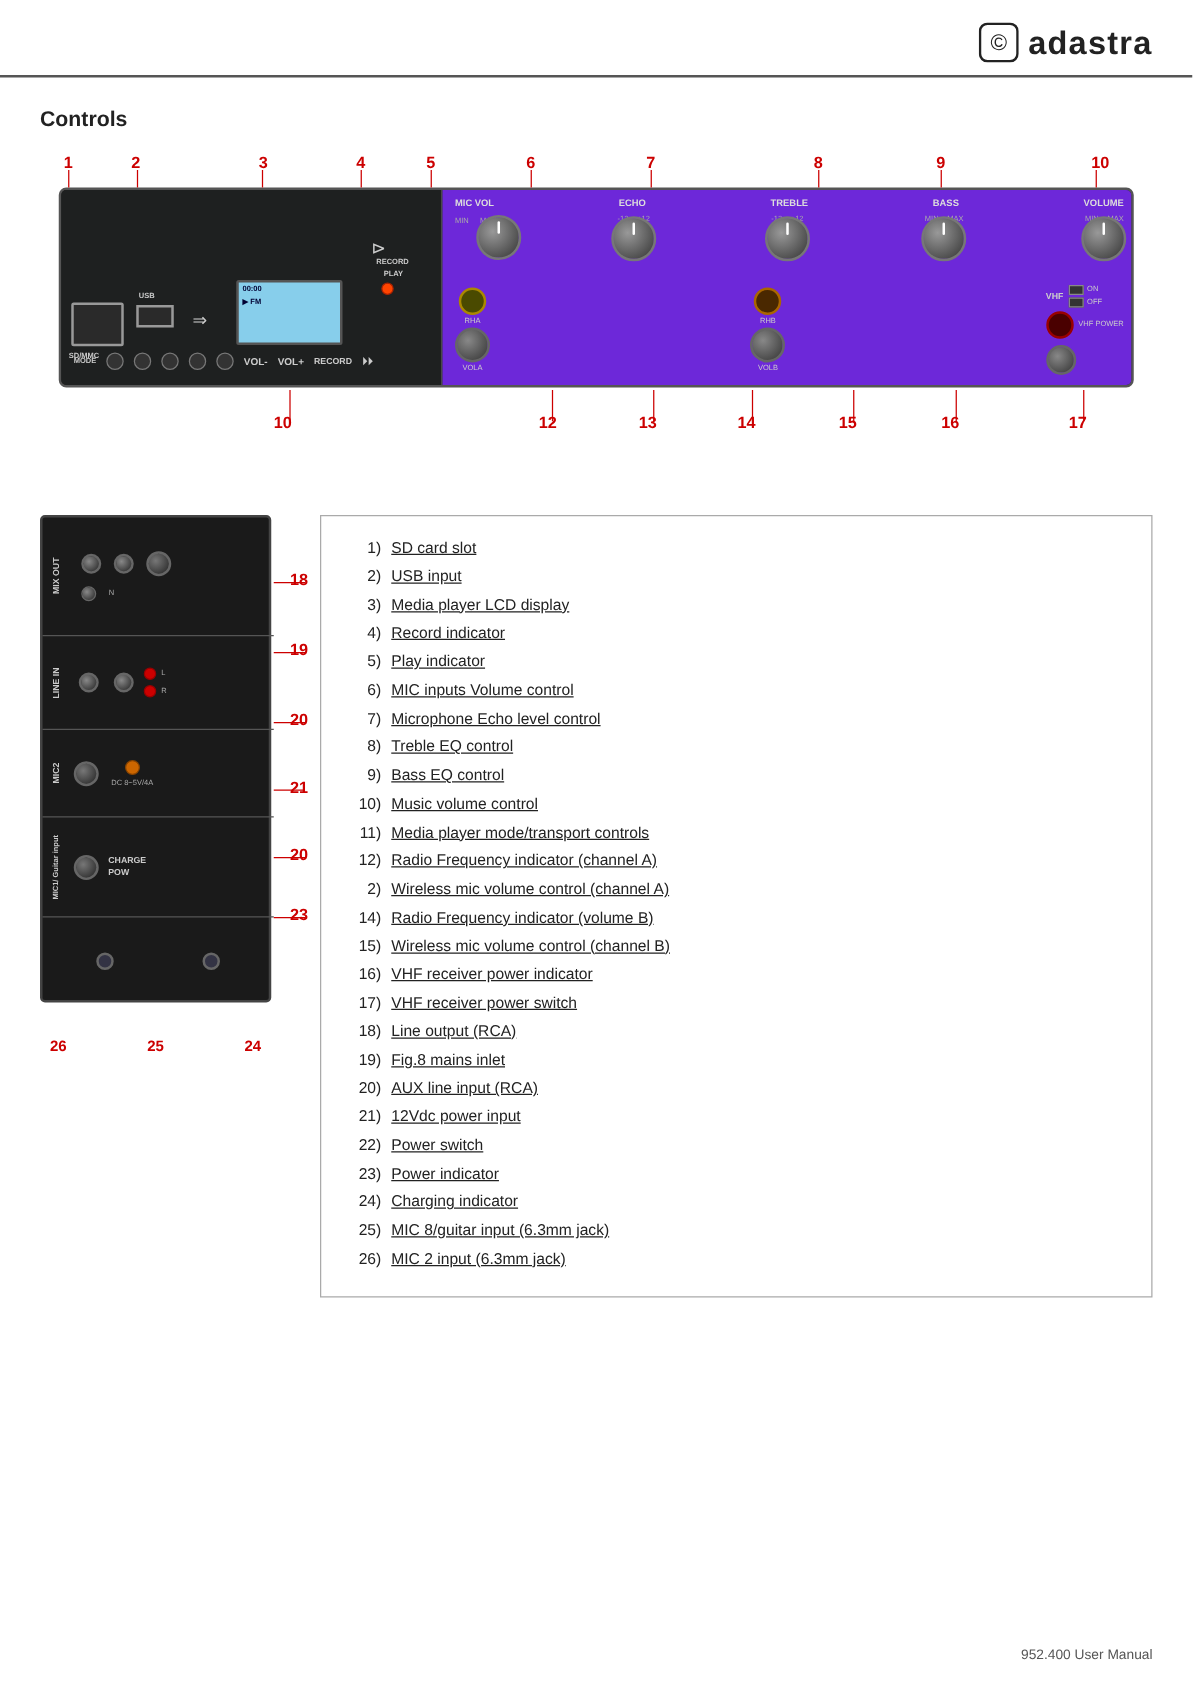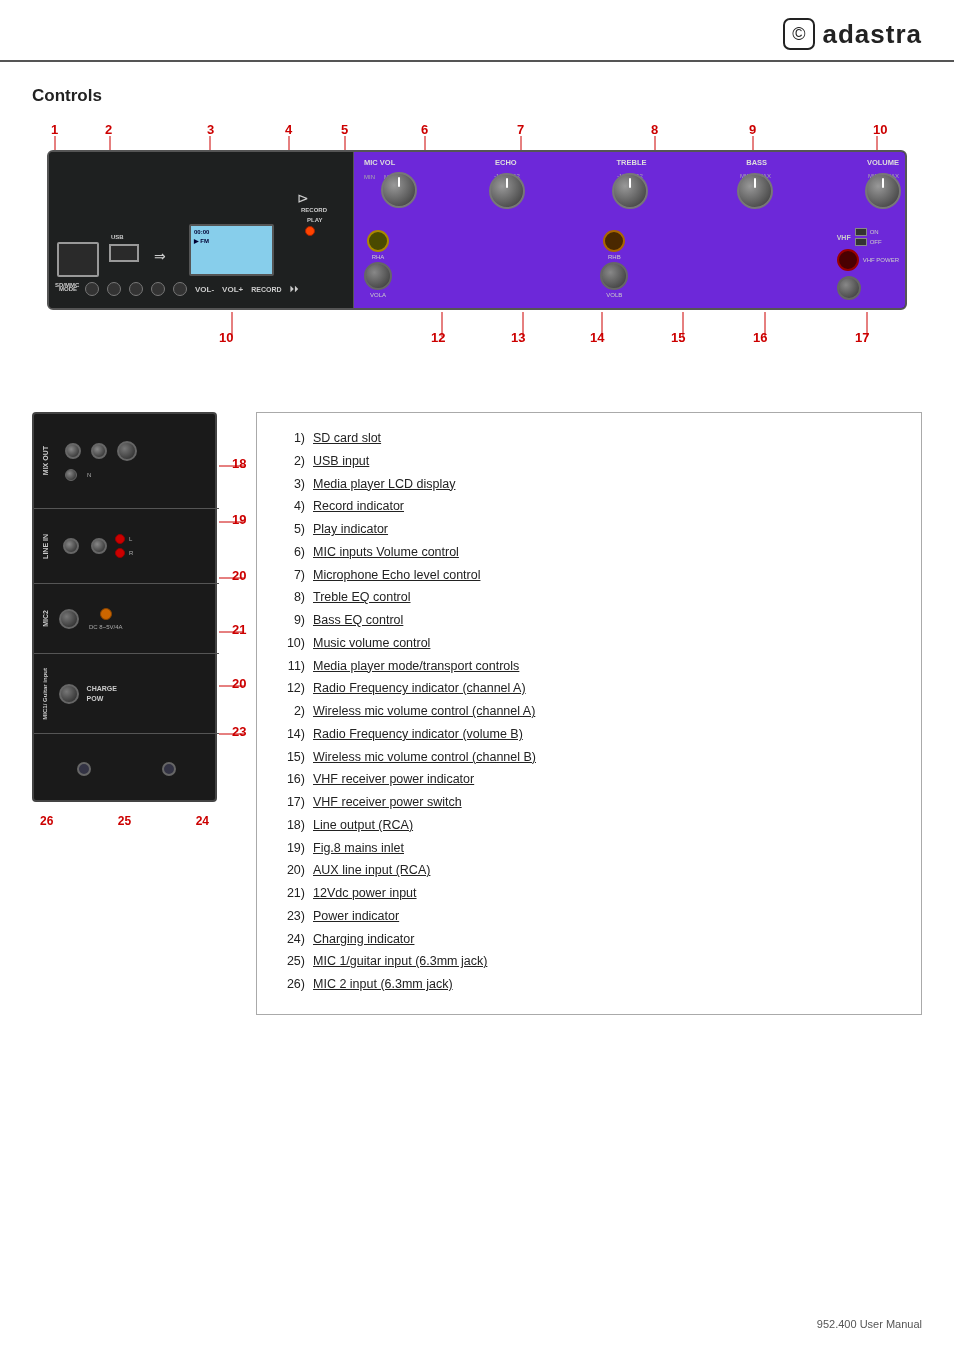--- a/index.html
+++ b/index.html
@@ -504,7 +504,7 @@
       <span style="position:absolute;top:264px;left:200px;font-size:13px;font-weight:bold;color:#cc0000;">20</span>
       <span style="position:absolute;top:312px;left:200px;font-size:13px;font-weight:bold;color:#cc0000;">23</span>
 
-      <div class="sp-bottom-nums" style="width:185px;margin-top:8px;">
+      <div class="sp-bottom-nums" style="width:185px;margin-top:24px;">
         <span>26</span>
         <span>25</span>
         <span>24</span>

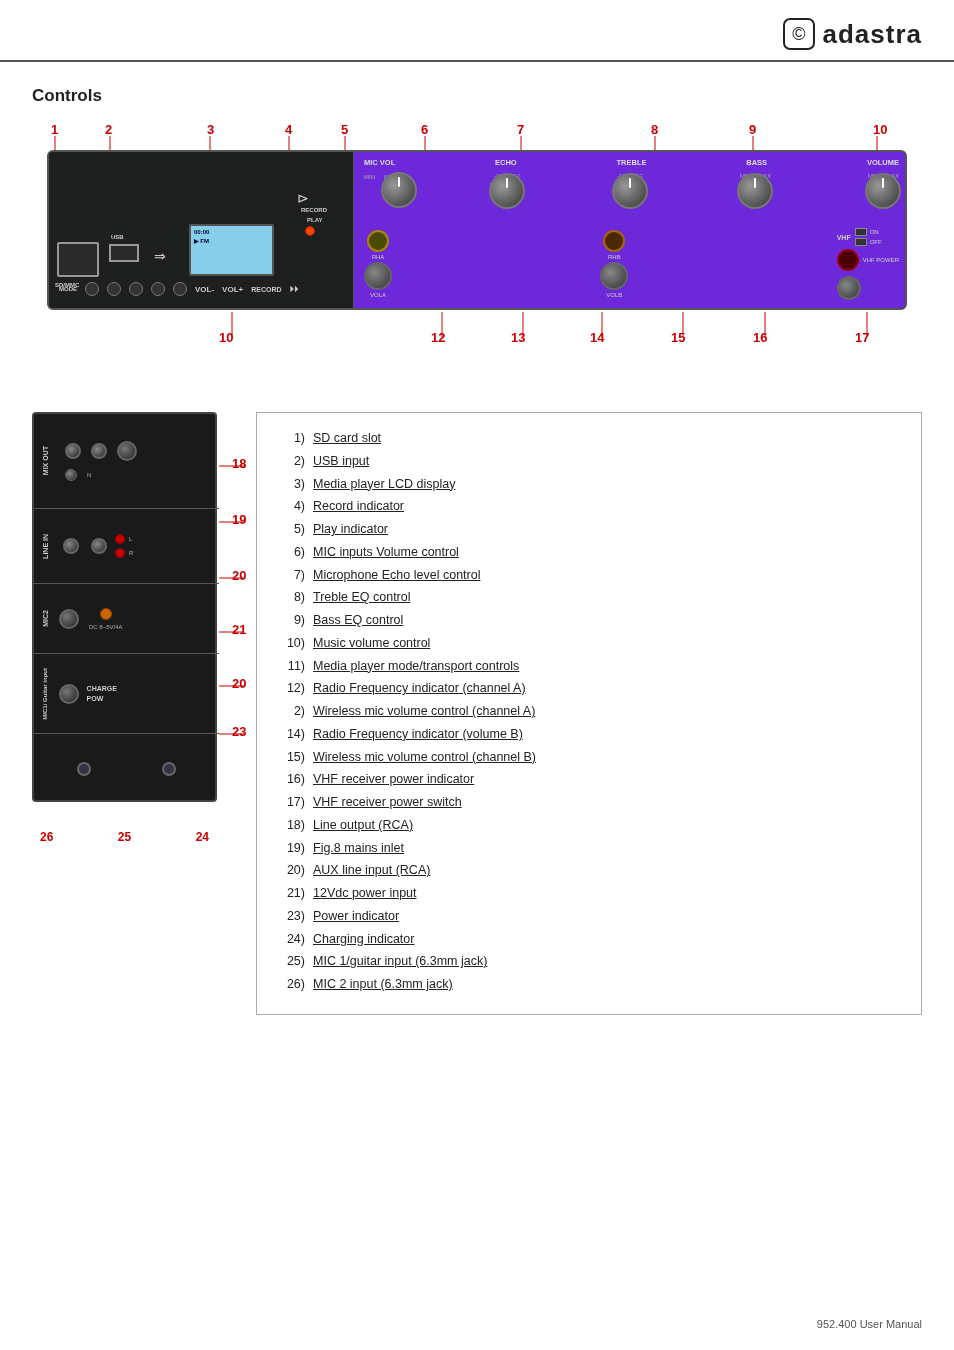--- a/index.html
+++ b/index.html
@@ -598,6 +598,10 @@
             <span class="list-text">12Vdc power input</span>
           </div>
           <div class="list-item">
+            <span class="list-num">22)</span>
+            <span class="list-text">Power switch</span>
+          </div>
+          <div class="list-item">
             <span class="list-num">23)</span>
             <span class="list-text">Power indicator</span>
           </div>

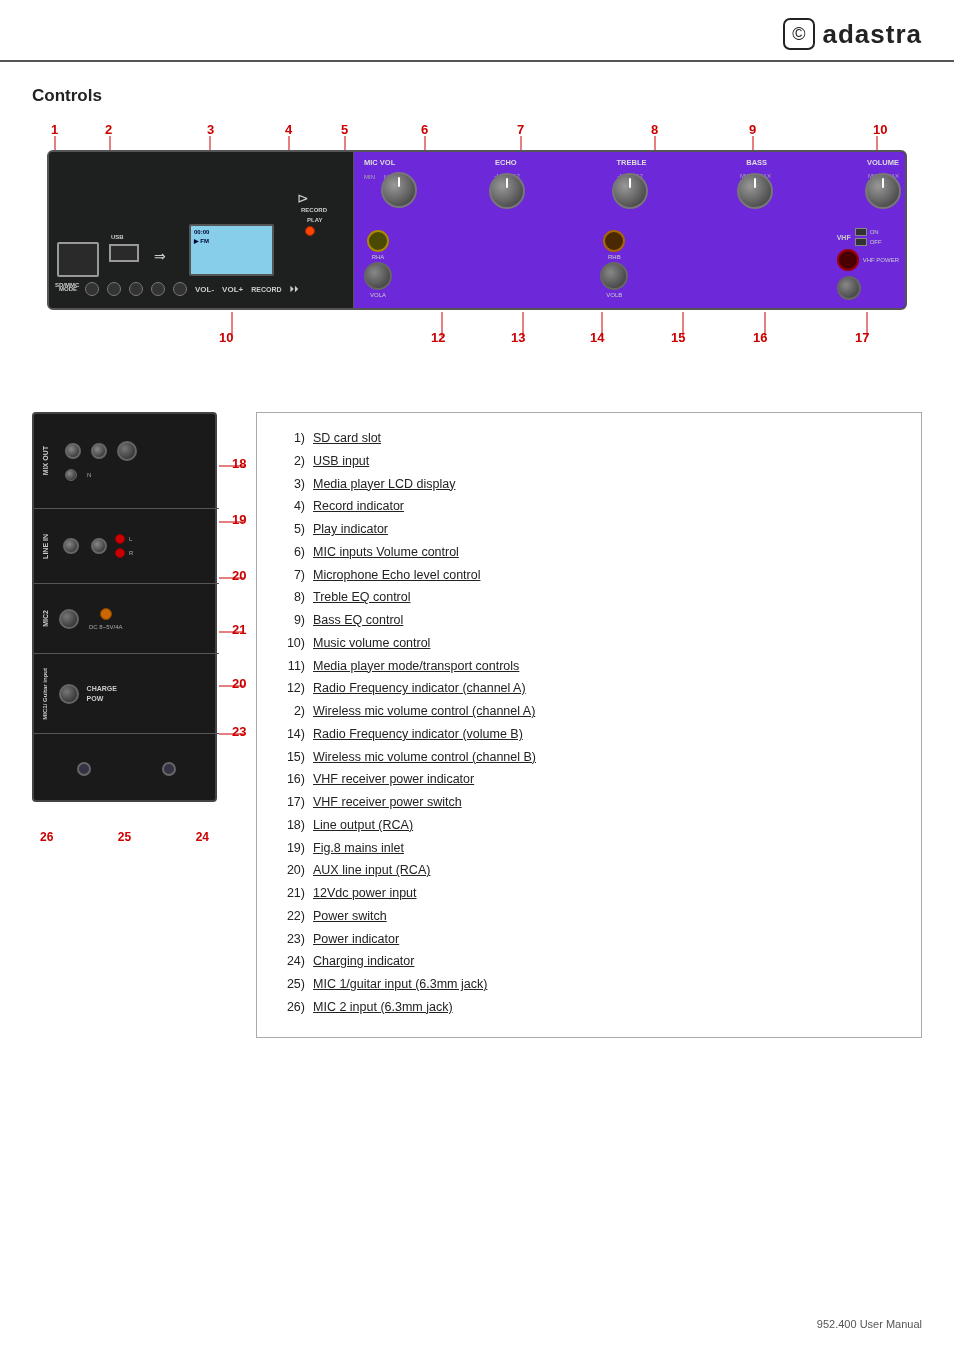--- a/index.html
+++ b/index.html
@@ -611,7 +611,7 @@
           </div>
           <div class="list-item">
             <span class="list-num">25)</span>
-            <span class="list-text">MIC 1/guitar input (6.3mm jack)</span>
+            <span class="list-text">MIC 8/guitar input (6.3mm jack)</span>
           </div>
           <div class="list-item">
             <span class="list-num">26)</span>

